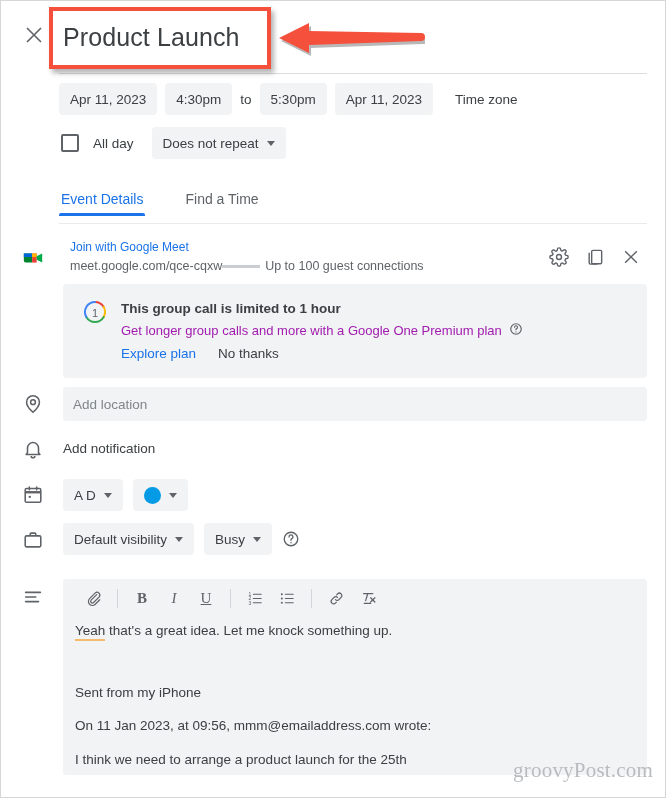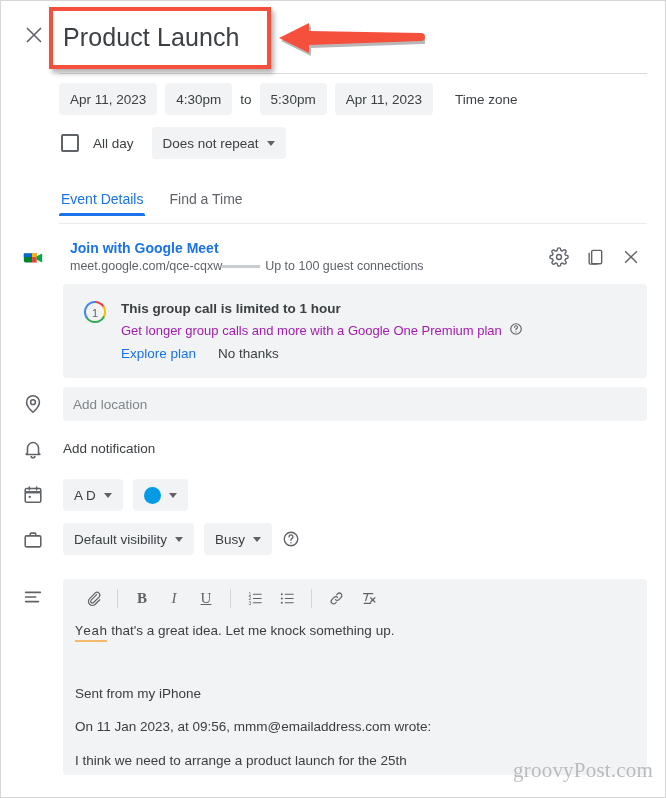--- a/index.html
+++ b/index.html
@@ -98,7 +98,7 @@
   
   .tabs {
     position: absolute; left: 58px; top: 190px;
-    display: flex; align-items: flex-end; gap: 0;
+    display: flex; align-items: flex-end; gap: 16px;
   }
   .tab {
     font-size: 14px; padding: 0 2px 9px 2px;

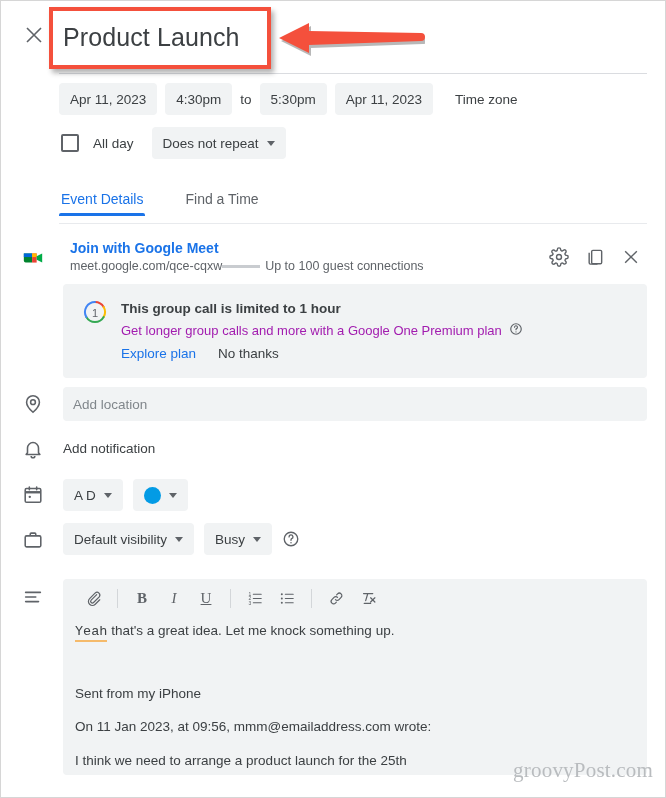--- a/index.html
+++ b/index.html
@@ -126,7 +126,7 @@
   
   .meet-link {
     position: absolute; left: 69px; top: 239px;
-    font-size: 14px; font-weight: 700; color: #1a73e8; cursor: pointer;
+    font-size: 12px; font-weight: 400; color: #1a73e8; cursor: pointer;
   }
   .meet-sub {
     position: absolute; left: 69px; top: 258px;

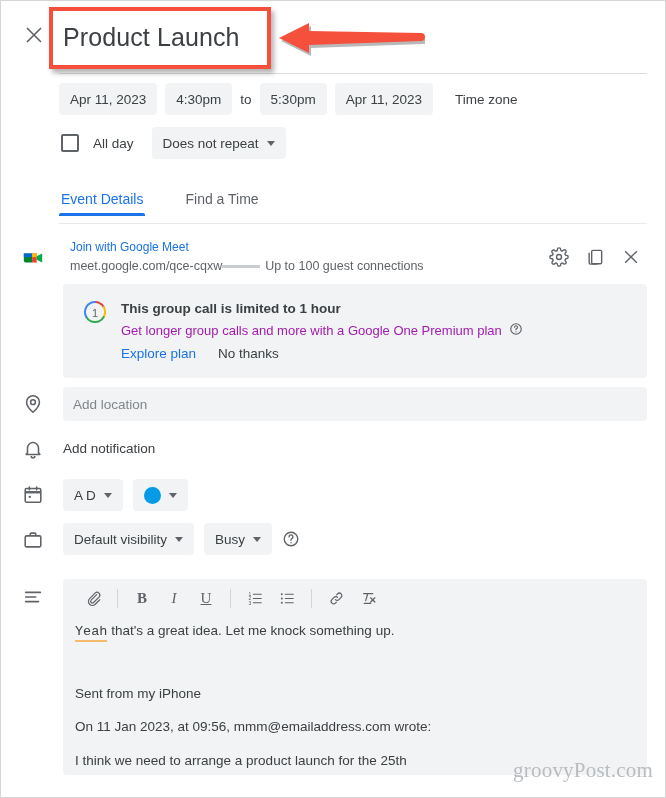--- a/index.html
+++ b/index.html
@@ -216,7 +216,7 @@
     padding: 0 4px;
   }
   .desc-body p { margin: 0 0 8px 0; }
-  .sp { position: relative; font-family: Liberation Mono, monospace; }
+  .sp { position: relative; }
   .sp::after {
     content: ""; position: absolute; left: 0; right: 0; bottom: -3px;
     height: 2px; background: #f5ba6b;

